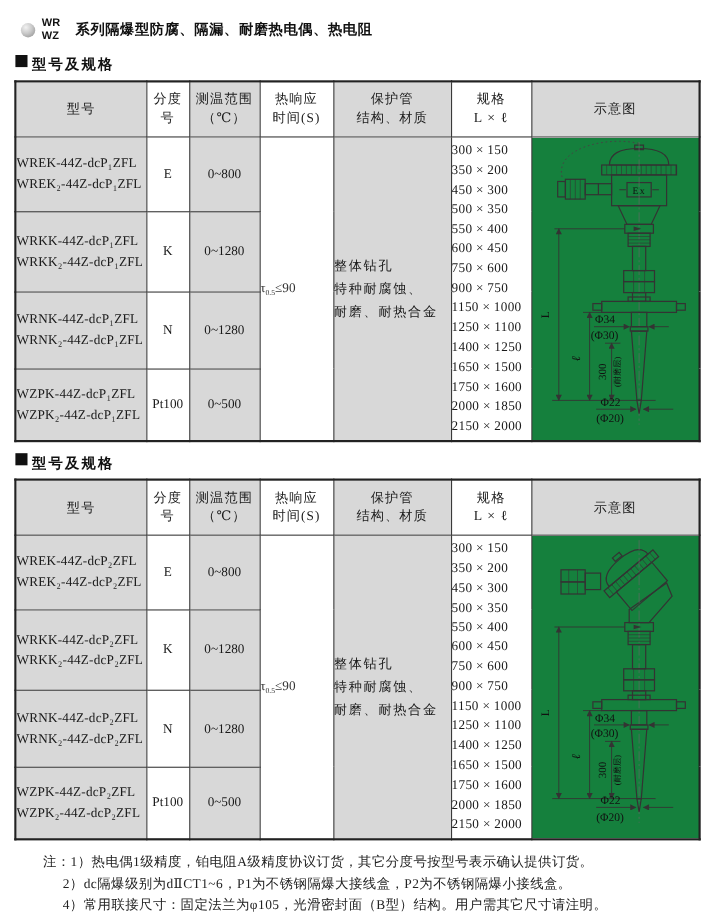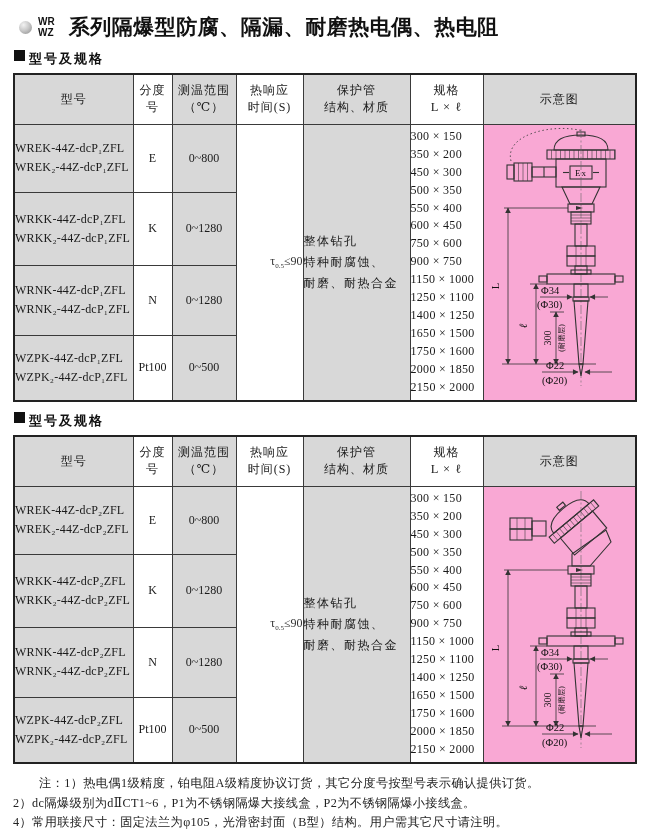--- a/index.html
+++ b/index.html
@@ -23,7 +23,7 @@
   }
   .doc-title{
     font-family:"Liberation Sans","DejaVu Sans",sans-serif;
-    font-weight:bold;font-size:21px;letter-spacing:0.5px;color:#111;
+    font-weight:bold;font-size:13px;letter-spacing:0.5px;color:#111;
   }
 
   

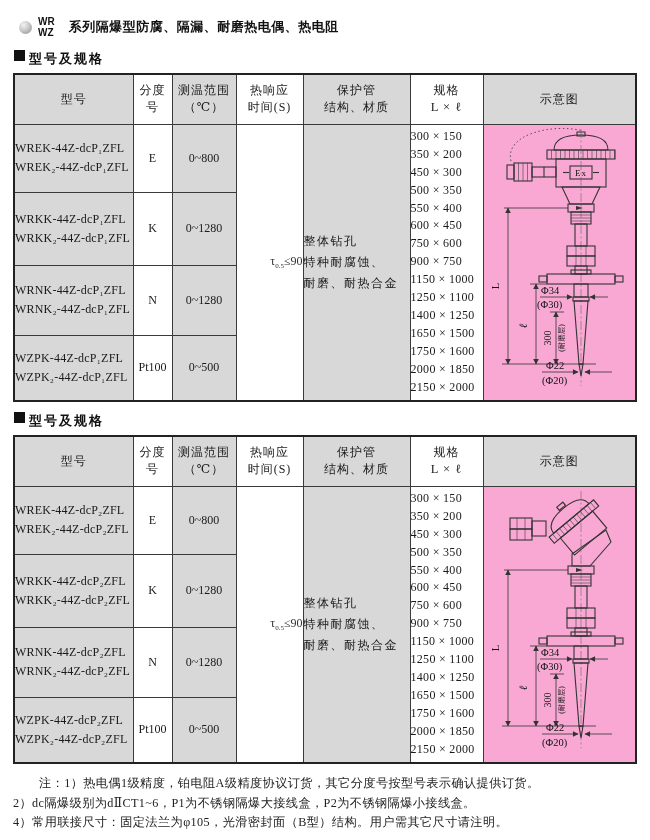--- a/index.html
+++ b/index.html
@@ -52,7 +52,7 @@
   td.resp sub{font-size:7px;}
   td.prot{padding-left:10px;font-size:12px;line-height:21px;letter-spacing:1.5px;}
   td.specsc{padding-left:7px;font-size:12px;line-height:17.9px;letter-spacing:0.3px;}
-  td.diagc{background:#f9a8d4;vertical-align:middle;text-align:left;}
+  td.diagc{background:#15803d;vertical-align:middle;text-align:left;}
   .joined{white-space:pre-line;}
   .spec-lx{font-size:12.5px;}
 

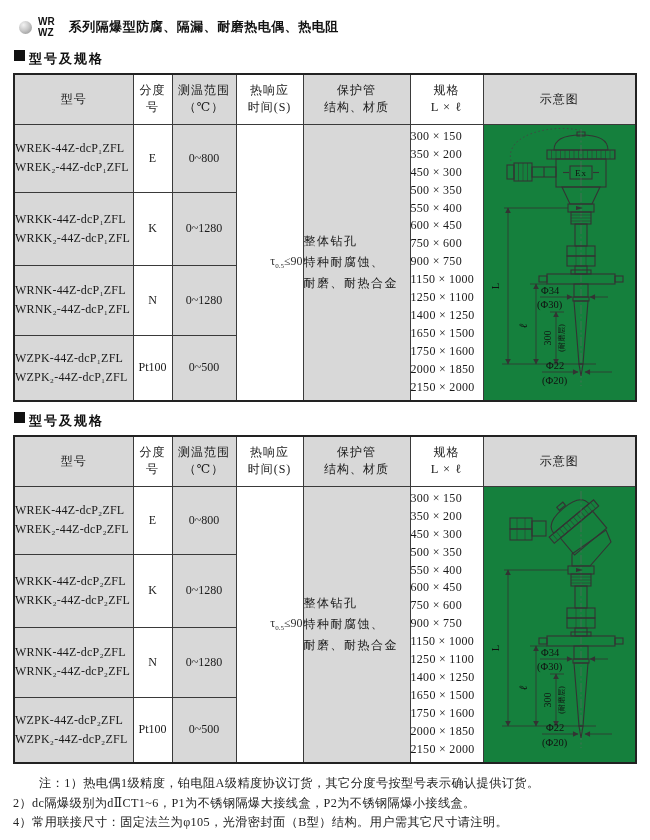--- a/index.html
+++ b/index.html
@@ -48,7 +48,7 @@
   td.hc{text-align:center;font-size:12.5px;letter-spacing:1px;line-height:17px;}
   td.model{padding-left:7px;font-size:11.5px;line-height:19px;letter-spacing:0.2px;}
   td.ctr{text-align:center;}
-  td.resp{text-align:right;font-size:10.5px;color:#333;margin-left:17px;}
+  td.resp{text-align:left;font-size:10.5px;color:#333;margin-left:17px;}
   td.resp sub{font-size:7px;}
   td.prot{padding-left:10px;font-size:12px;line-height:21px;letter-spacing:1.5px;}
   td.specsc{padding-left:7px;font-size:12px;line-height:17.9px;letter-spacing:0.3px;}

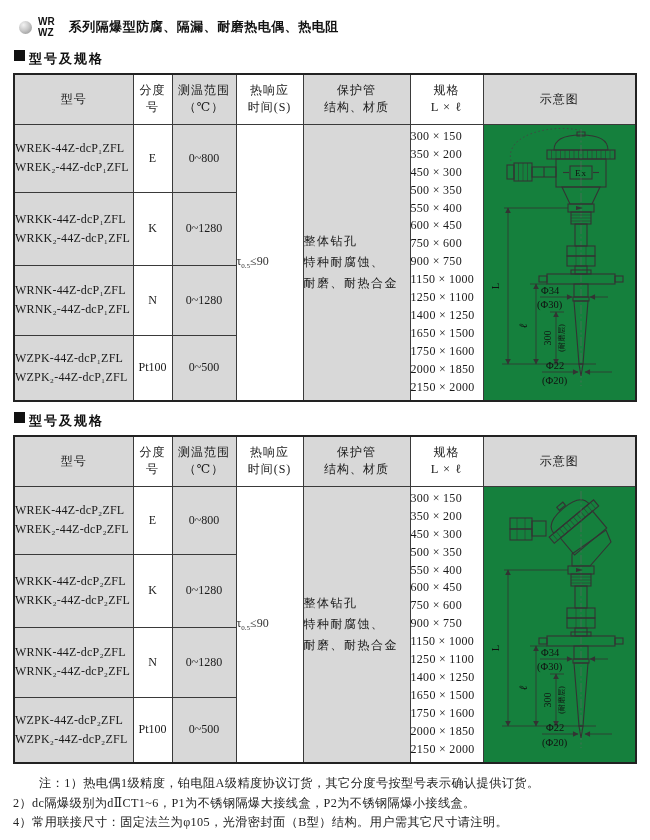--- a/index.html
+++ b/index.html
@@ -73,7 +73,7 @@
 
   
   .notes{margin-top:2px;font-size:12.2px;line-height:19.5px;color:#222;letter-spacing:0.4px;}
-  .note-line{}
+  .note-line{margin-left:44px;}
   .note-line.first{margin-left:26px;}
 </style>
 </head>

